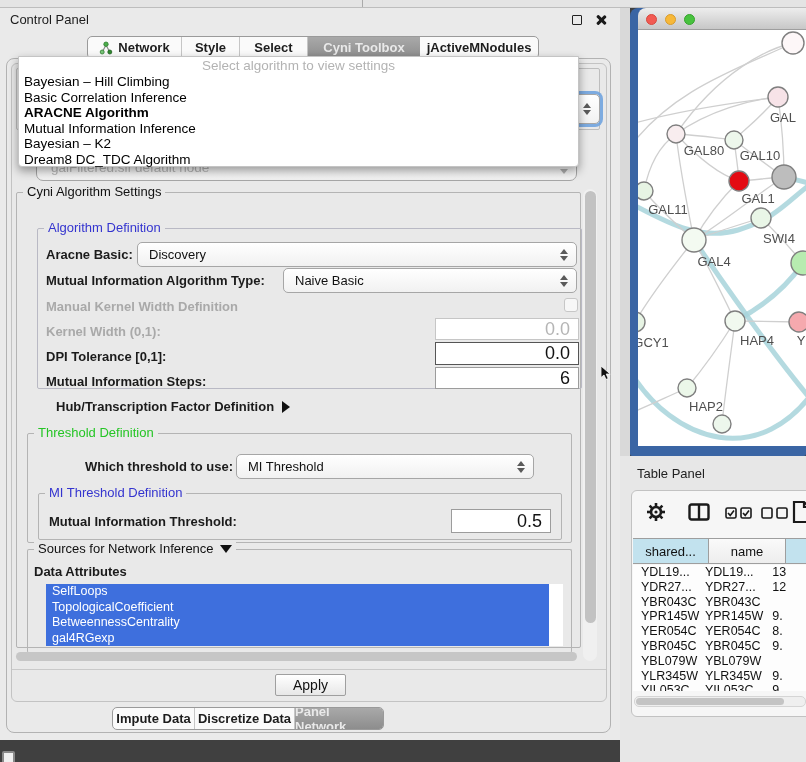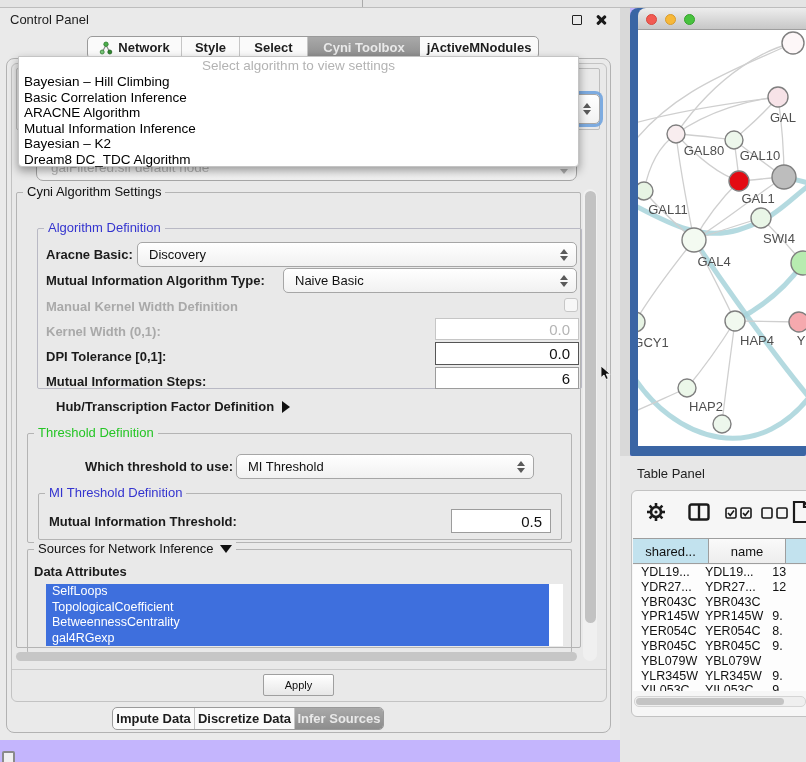--- a/index.html
+++ b/index.html
@@ -4,7 +4,7 @@
 <style>
   html,body{margin:0;padding:0;background:#e0e0e0;}
   *{box-sizing:border-box;font-family:"Liberation Sans",sans-serif;}
-  .screen{position:relative;width:806px;height:762px;overflow:hidden;background:#c4b5fd;padding-left:42px;}
+  .screen{position:relative;width:806px;height:762px;overflow:hidden;background:#404040;padding-left:42px;}
 
   
   .topstrip{position:absolute;left:0;top:0;width:806px;height:8px;background:#e4e4e4;border-bottom:1px solid #bdbdbd;}

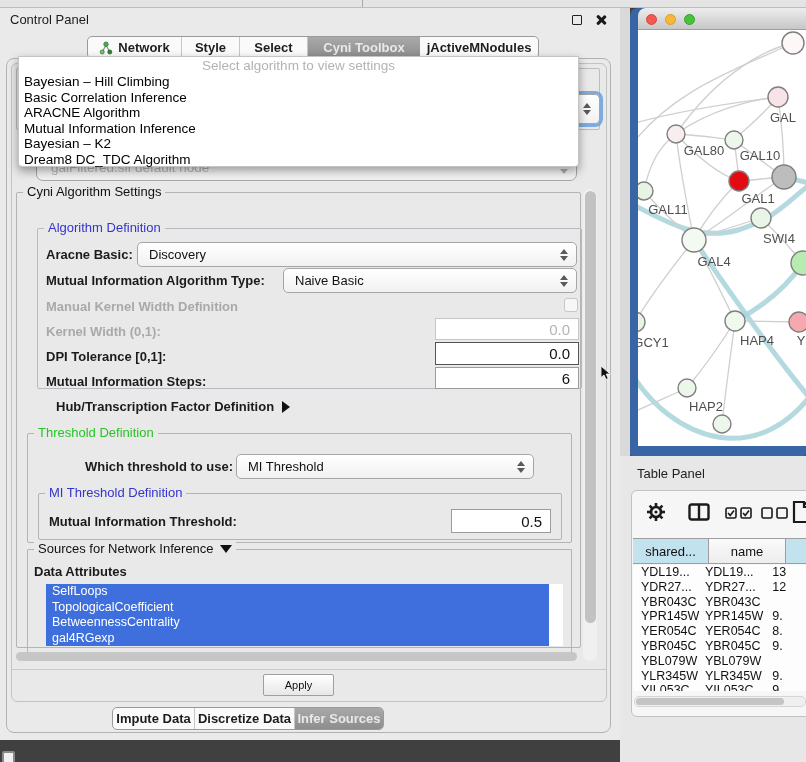--- a/index.html
+++ b/index.html
@@ -48,7 +48,7 @@
   .popup{position:absolute;left:18px;top:48px;width:561px;height:111px;background:#fff;border:1px solid #c4c4c4;border-radius:0 0 4px 4px;box-shadow:0 4px 10px rgba(0,0,0,.38);z-index:30;}
   .popup .prompt{height:17px;line-height:17px;text-align:center;color:#b3b3b3;font-size:13.5px;}
   .popup .item{height:15.6px;line-height:15.6px;padding-left:5px;font-size:13.5px;color:#000;white-space:nowrap;}
-  .popup .item.sel{font-weight:normal;}
+  .popup .item.sel{font-weight:bold;}
 
   
   .gbox{position:absolute;border:1px solid #b4b4b4;border-radius:2px;}

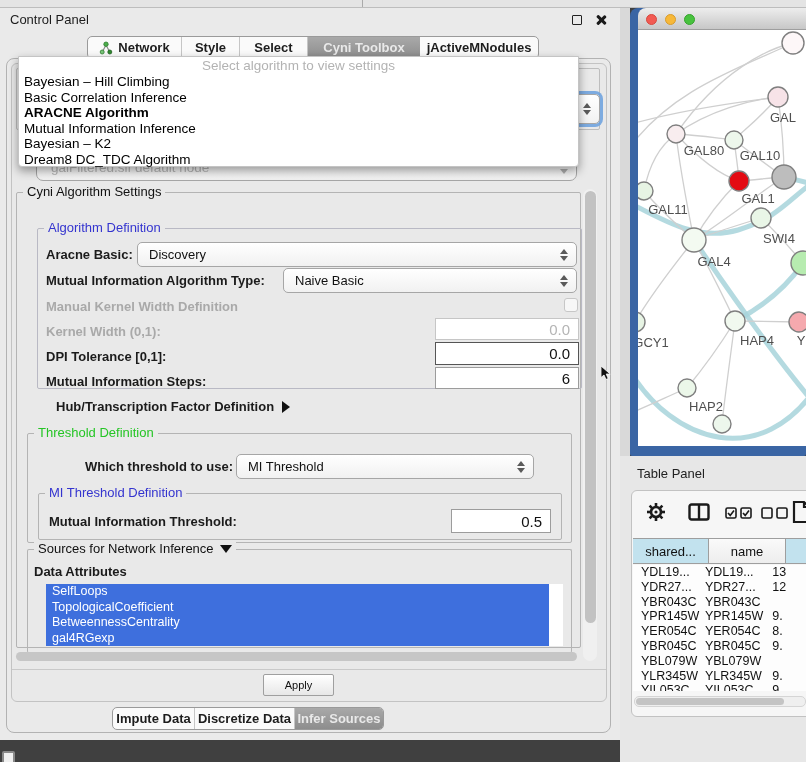--- a/index.html
+++ b/index.html
@@ -56,7 +56,7 @@
   .gtitle.blue{color:#3434cf;} .gtitle.green{color:#25c525;}
   .lbl{position:absolute;font-size:13px;font-weight:bold;color:#1b1b1b;white-space:nowrap;}
   .lbl.dis{color:#a9a9a9;}
-  .ninput{position:absolute;background:#fff;border:1px solid #9c9c9c;font-size:15px;color:#111;display:flex;align-items:center;justify-content:flex-end;padding-right:8px;}
+  .ninput{position:absolute;background:#fff;border:1px solid #9c9c9c;font-size:18px;color:#111;display:flex;align-items:center;justify-content:flex-end;padding-right:8px;}
   .ninput.dis{color:#b5b5b5;border-color:#c6c6c6;}
   .ninput.strong{border:1.5px solid #555;}
   .checkbox{position:absolute;width:14px;height:14px;border:1px solid #c7c7c7;border-radius:3px;background:#f7f7f7;}

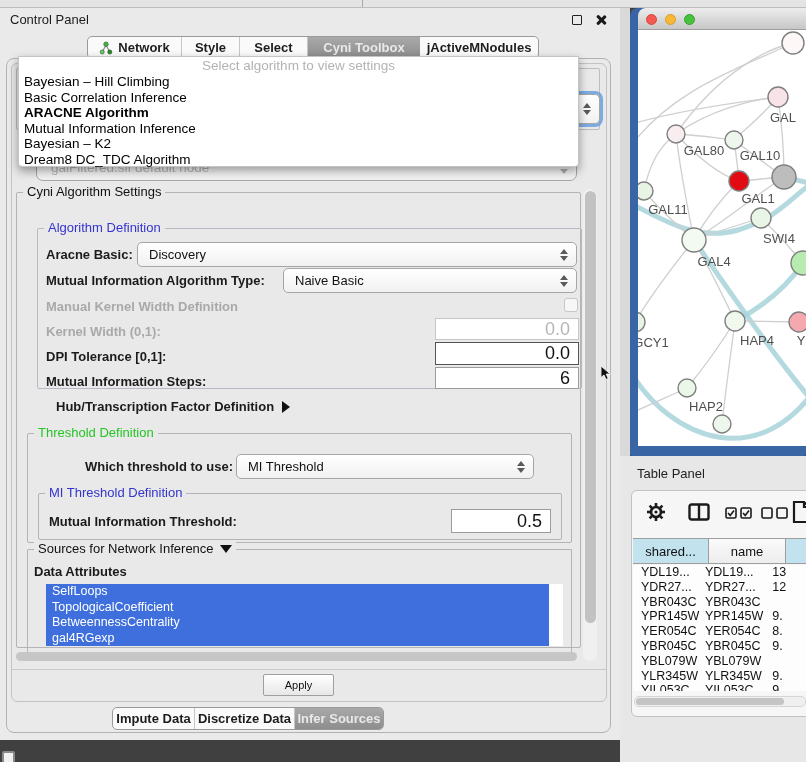--- a/index.html
+++ b/index.html
@@ -73,7 +73,7 @@
   .hscroll{position:absolute;left:14px;top:642px;width:567px;height:13px;}
   .hscroll .thumb{position:absolute;left:2px;top:2px;width:561px;height:9px;background:#c6c6c6;border-radius:5px;}
 
-  .apply-btn{position:absolute;left:263px;top:666px;width:71px;height:22px;border:1px solid #9f9f9f;border-radius:2px;background:linear-gradient(#ffffff,#e7e7e7);font-size:11px;color:#111;display:flex;align-items:center;justify-content:center;}
+  .apply-btn{position:absolute;left:275px;top:666px;width:71px;height:22px;border:1px solid #9f9f9f;border-radius:2px;background:linear-gradient(#ffffff,#e7e7e7);font-size:14px;color:#111;display:flex;align-items:center;justify-content:center;}
 
   
   .gapcol{position:absolute;left:620px;top:8px;width:10px;height:448px;background:#d9d9d9;}

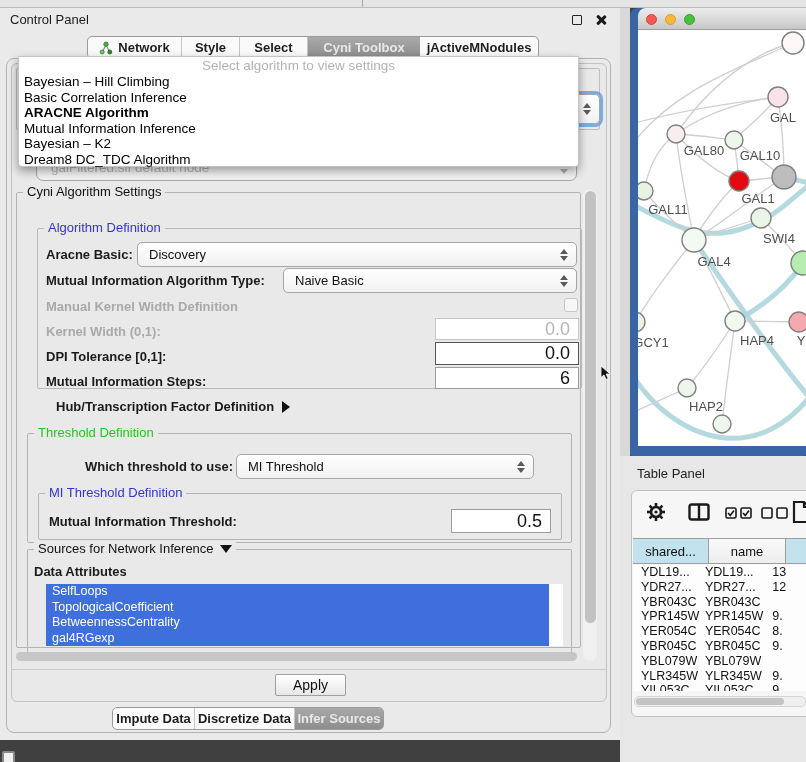--- a/index.html
+++ b/index.html
@@ -284,7 +284,7 @@
           <span>Discretize Data</span>
         </div>
       <div class="tab sel" style="width:88px">
-          <span>Infer Sources</span>
+          <span>Panel Network</span>
         </div>
     </div>
   </section>

